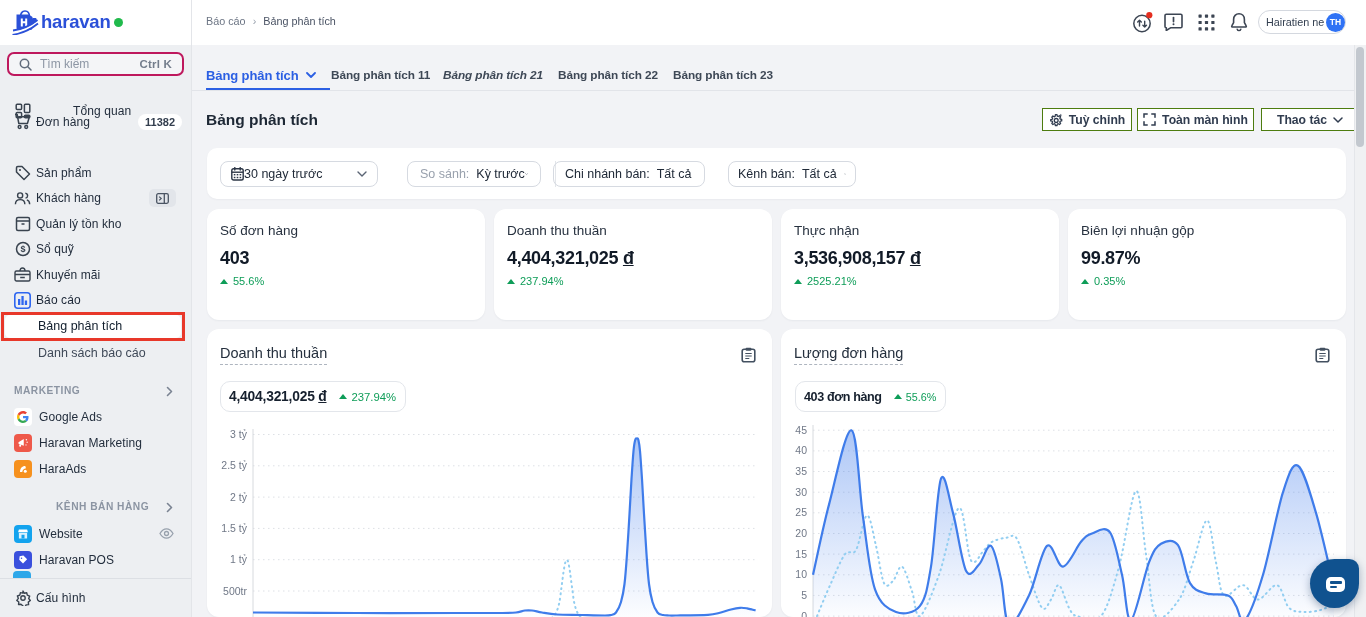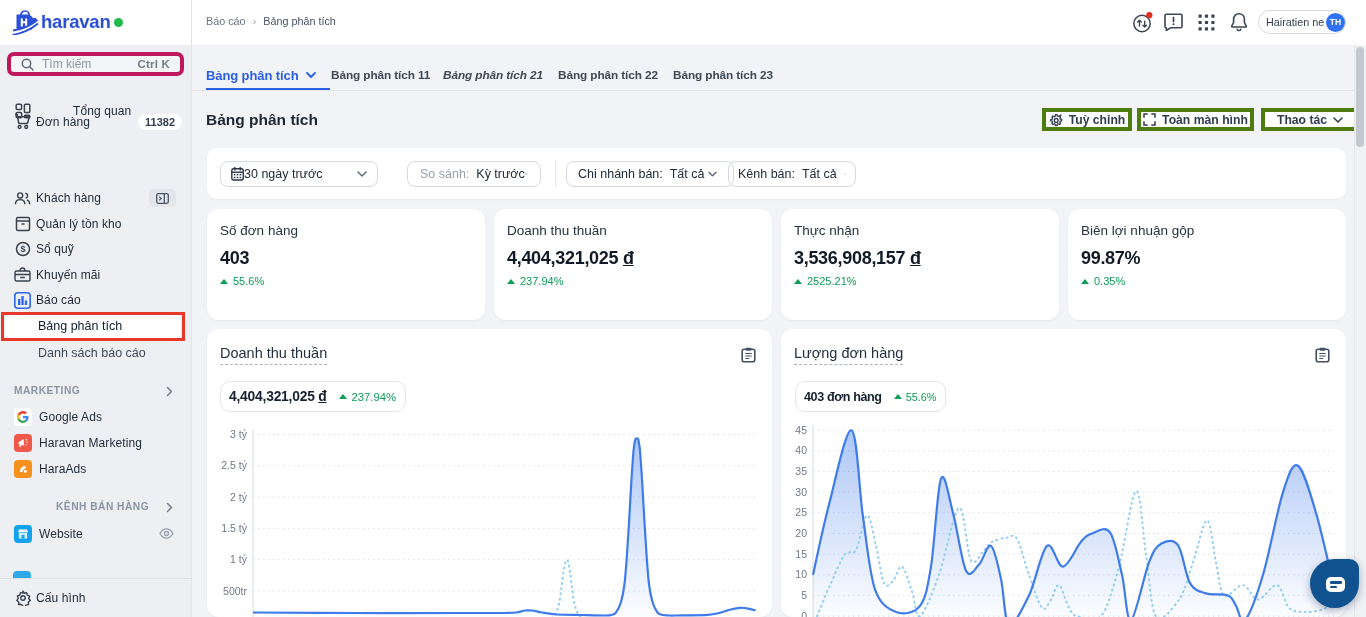--- a/index.html
+++ b/index.html
@@ -12,7 +12,7 @@
 
 #sidebar { position:absolute; left:0; top:0; width:192px; height:617px; background:#edeff2; border-right:1px solid #e3e5e9; }
 #logo { position:absolute; left:0; top:0; width:191px; height:45px; background:#fff; }
-#searchbox { position:absolute; left:7px; top:52px; width:177px; height:24px; background:#f4f5f7; border:4px solid #be185d; border-radius:7px; display:flex; align-items:center; padding:0 10px; }
+#searchbox { position:absolute; left:7px; top:52px; width:177px; height:24px; background:#f4f5f7; border:2px solid #be185d; border-radius:7px; display:flex; align-items:center; padding:0 10px; }
 #searchbox .ph { color:#8d96a4; font-size:12px; margin-left:8px; flex:1; }
 #searchbox .kbd { color:#737d8c; font-size:11.5px; font-weight:700; letter-spacing:.2px; }
 .mitem { position:absolute; left:0; width:191px; height:26px; display:flex; align-items:center; }

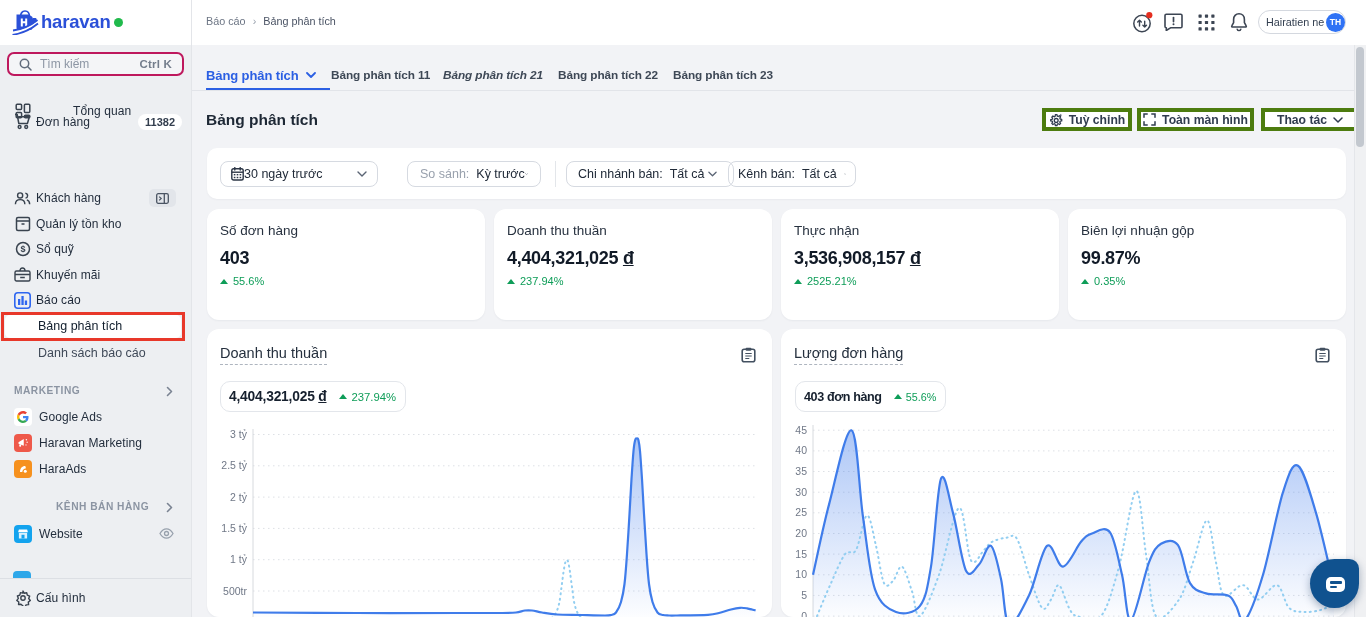--- a/index.html
+++ b/index.html
@@ -35,7 +35,7 @@
 #tabul { position:absolute; left:14px; top:43px; width:124px; height:2px; background:#2b5fe3; }
 
 #ptitle { position:absolute; left:206px; top:111px; font-size:15.5px; font-weight:700; color:#1e2835; }
-.hbtn { position:absolute; top:108px; height:23px; background:#fff; border:4px solid #4d7c0f; border-radius:0; display:flex; align-items:center; justify-content:center; font-size:12.2px; font-weight:700; color:#303c4f; gap:6px; white-space:nowrap; }
+.hbtn { position:absolute; top:108px; height:23px; background:#fff; border:1px solid #4d7c0f; border-radius:0; display:flex; align-items:center; justify-content:center; font-size:12.2px; font-weight:700; color:#303c4f; gap:6px; white-space:nowrap; }
 
 #fcard { position:absolute; left:207px; top:148px; width:1139px; height:51px; background:#fff; border-radius:10px; box-shadow:0 1px 2px rgba(20,30,50,.04); }
 .fdrop { position:absolute; top:12.5px; height:26px; border:1px solid #d6dae1; border-radius:8px; display:flex; align-items:center; font-size:12.5px; color:#202a38; white-space:nowrap; }

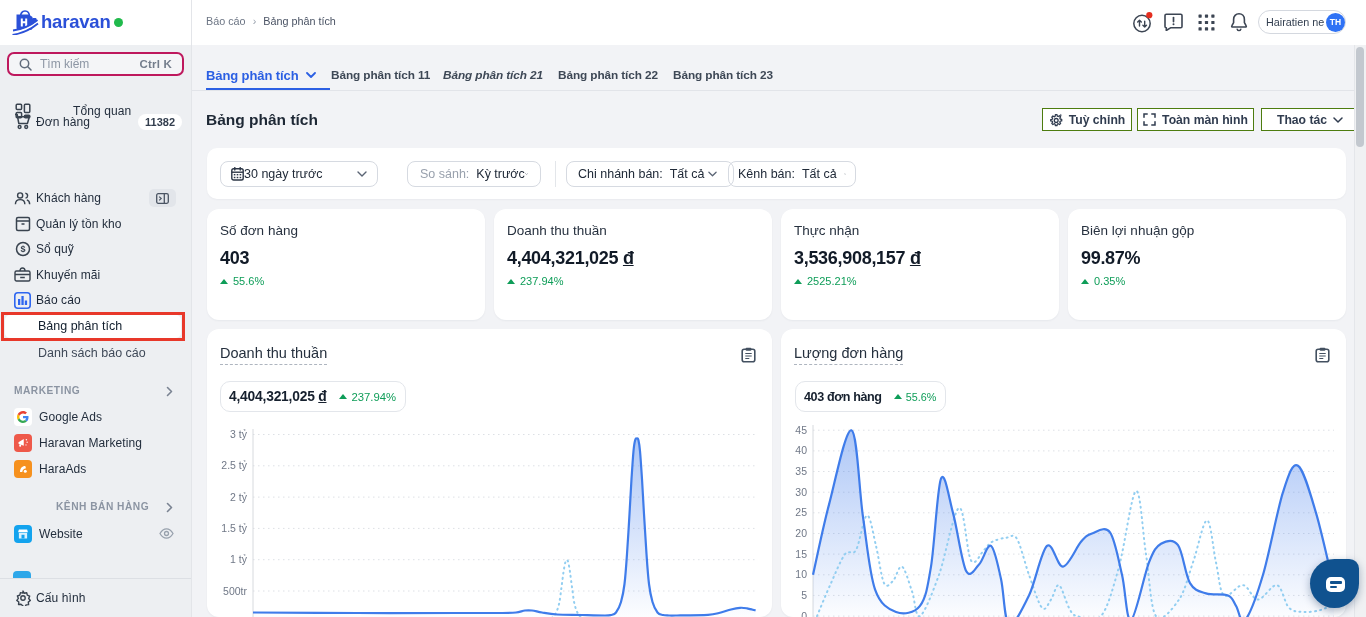--- a/index.html
+++ b/index.html
@@ -323,6 +323,15 @@
     <span class="mtx">Đơn hàng</span>
     <span class="badge">11382</span>
   </div>
+  <div class="mitem" style="top:159.5px;">
+    <span class="mic">
+        <svg width="16" height="16" viewBox="0 0 16 16">
+          <path d="M1.5 2.8 C1.5 2.1 2.1 1.5 2.8 1.5 L7 1.5 L14.5 9 L9 14.5 L1.5 7 Z" fill="none" stroke="#39434f" stroke-width="1.5" stroke-linejoin="round"></path>
+          <circle cx="5" cy="5" r="1" fill="#39434f"></circle>
+        </svg>
+      </span>
+    <span class="mtx">Sản phẩm</span>
+  </div>
   <div class="mitem" style="top:185px;">
     <span class="mic">
         <svg width="18" height="15" viewBox="0 0 18 15">

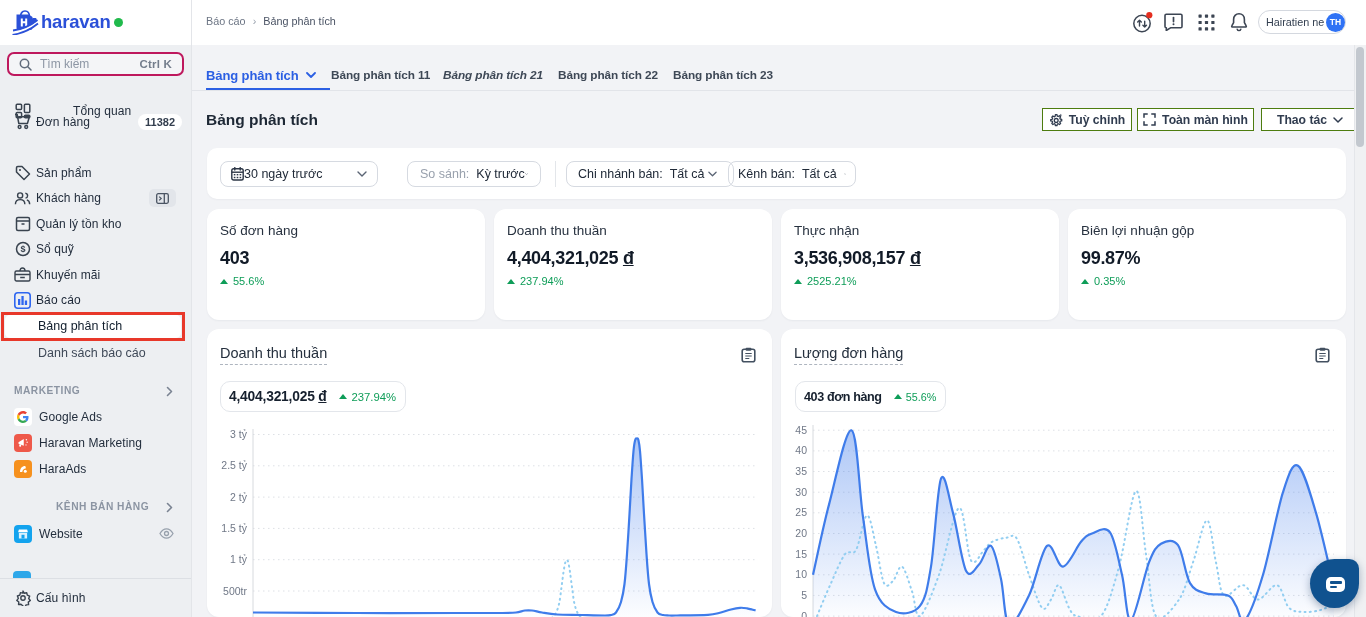--- a/index.html
+++ b/index.html
@@ -152,7 +152,7 @@
       </svg>
   </div>
   <div style="position:absolute; left:348px; top:12.5px; height:26px; border-left:1px solid #e3e6ea;"></div>
-  <div class="fdrop" style="left:359px; width:168px; padding:0 11px;">Chi nhánh bán:&nbsp;&nbsp;Tất cả&nbsp;
+  <div class="fdrop" style="left:346px; width:152px; padding:0 11px;">Chi nhánh bán:&nbsp;&nbsp;Tất cả&nbsp;
     <svg width="9" height="6" viewBox="0 0 10 6">
         <path d="M1 1l4 4 4-4" fill="none" stroke="#5a6474" stroke-width="1.4" stroke-linecap="round" stroke-linejoin="round"></path>
       </svg>

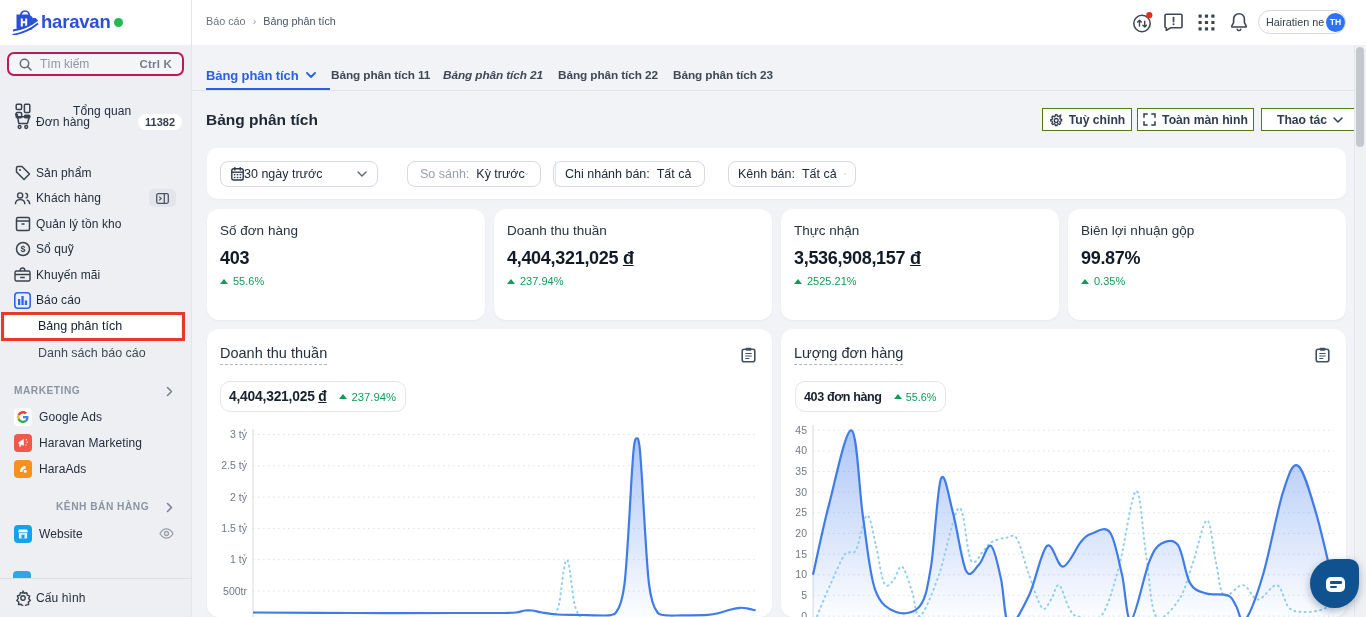--- a/index.html
+++ b/index.html
@@ -454,6 +454,15 @@
         <circle cx="7.5" cy="5.5" r="2" fill="none" stroke="#98a1ad" stroke-width="1.3"></circle>
       </svg>
   </div>
+  <div class="mitem" style="top:547px;">
+    <span class="appic" style="background:#3a50dd;">
+        <svg width="12" height="12" viewBox="0 0 16 16">
+          <path d="M8.5 2 L13.5 7 L8 12.5 L3 7.5 L3.5 3 Z" fill="#fff"></path>
+          <circle cx="6" cy="5.5" r="1" fill="#3a50dd"></circle>
+        </svg>
+      </span>
+    <span class="mtx" style="margin-left:7px;">Haravan POS</span>
+  </div>
   <div style="position:absolute; left:13px; top:571px; width:18px; height:7px; border-radius:4px 4px 0 0; background:#2ea7e9;"></div>
 
   <div id="botdiv"></div>

